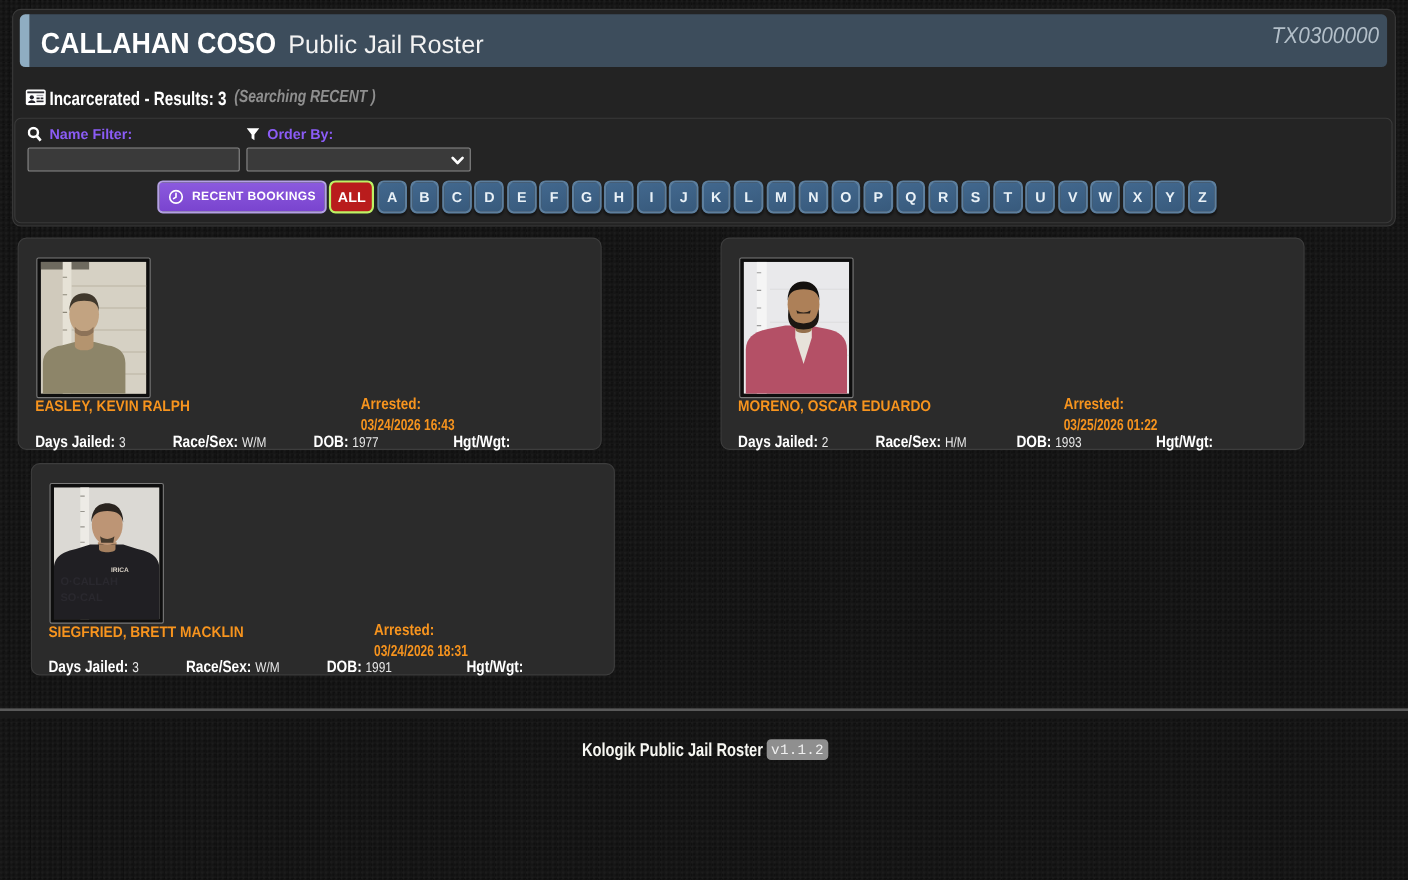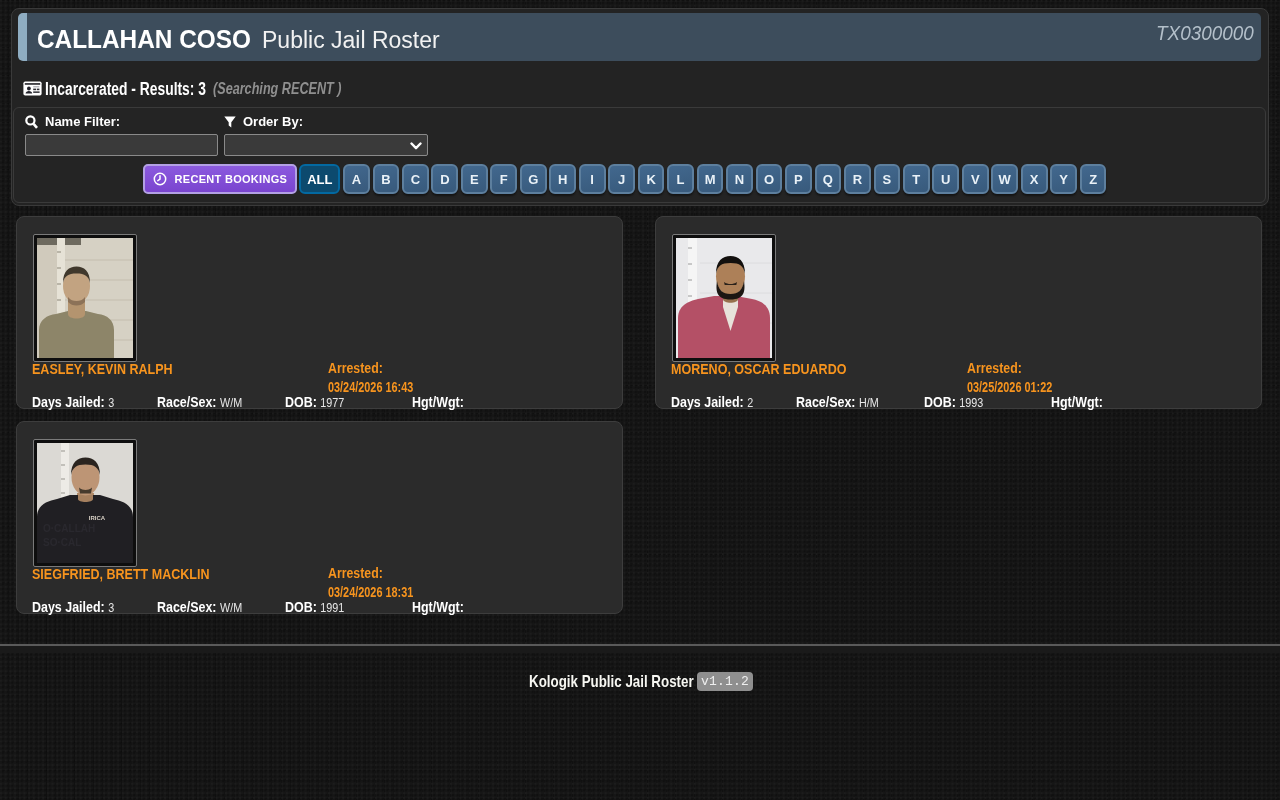--- a/index.html
+++ b/index.html
@@ -41,7 +41,7 @@
     border:1px solid #3a3a3a; border-radius:6px;
     background:#242424;
   }
-  .flabel { position:absolute; display:flex; align-items:center; font-size:13px; font-weight:bold; color:#ffffff; }
+  .flabel { position:absolute; display:flex; align-items:center; font-size:13px; font-weight:bold; color:#8b5cf6; }
   #lab-name { left:11px; top:6px; }
   #lab-order { left:210px; top:6px;text-align:right; }
   .flabel svg { margin-right:7px; }

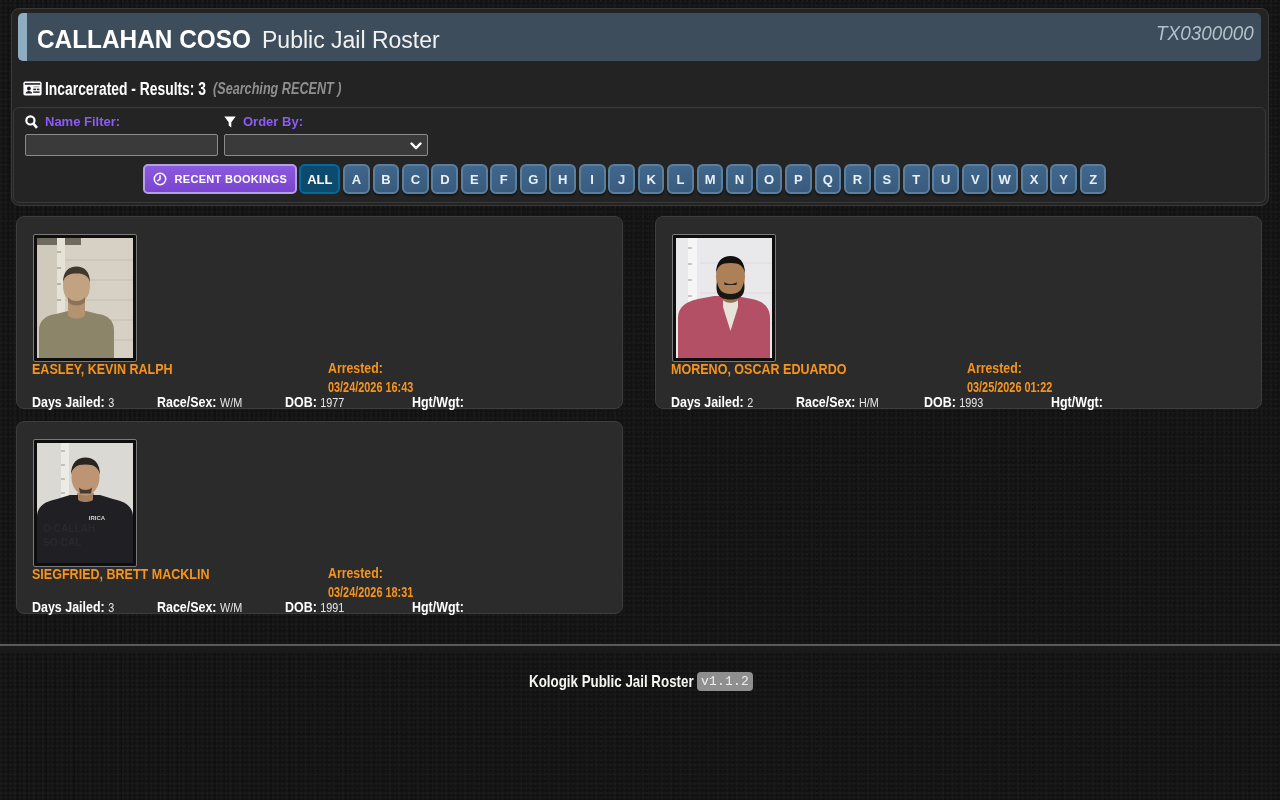--- a/index.html
+++ b/index.html
@@ -74,8 +74,8 @@
   .btn-recent svg { margin-right:8px; }
   .btn-all {
     width:41px; font-size:13px;
-    background:#0c4a6e;
-    border:2px solid #0369a1;
+    background:#b91c1c;
+    border:2px solid #bef264;
     border-radius:6px;
   }
   .btn-letter {

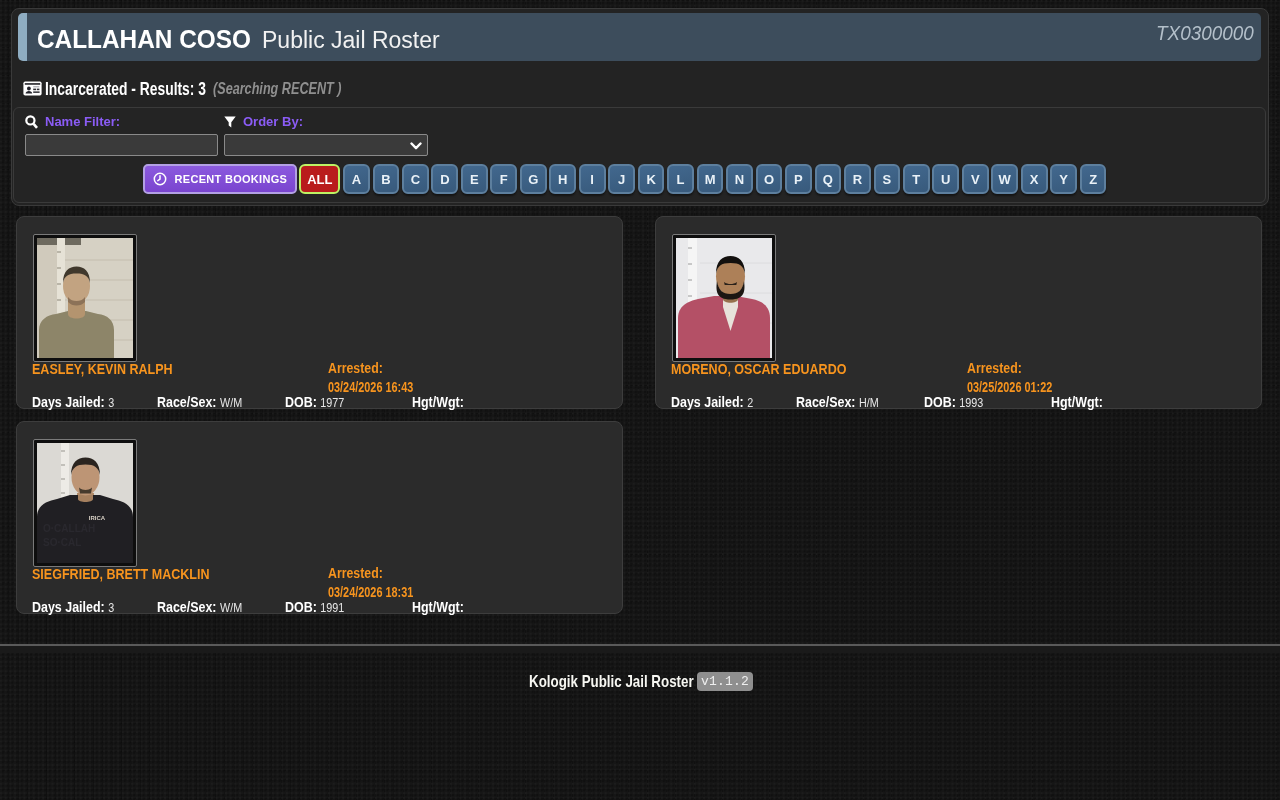--- a/index.html
+++ b/index.html
@@ -88,7 +88,7 @@
 
   
   .card {
-    position:absolute; width:607px; height:193px;
+    position:absolute; width:531px; height:193px;
     background:#2b2b2b; border:1px solid #3d3d3d; border-radius:8px;
   }
   #card1 { left:16px;  top:216px; }

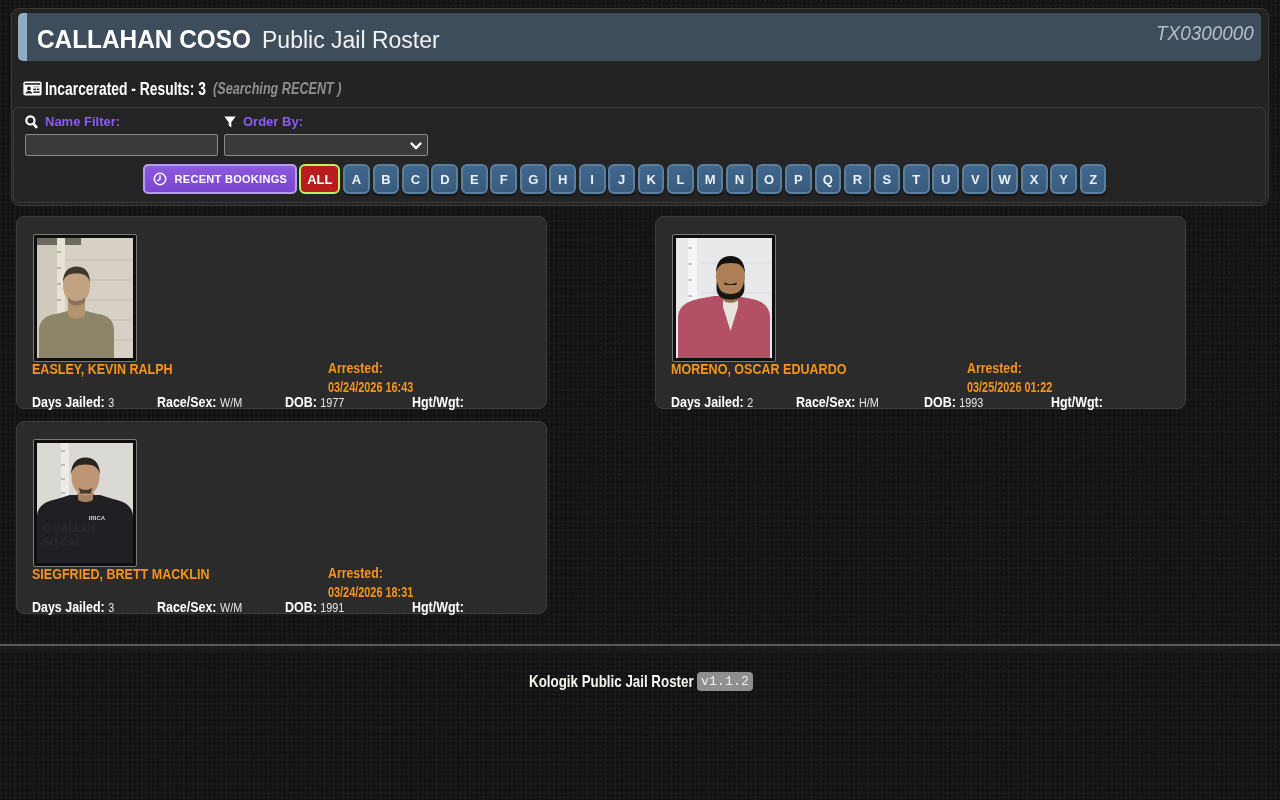--- a/index.html
+++ b/index.html
@@ -93,7 +93,7 @@
   }
   #card1 { left:16px;  top:216px; }
   #card2 { left:655px; top:216px;text-decoration:underline; }
-  #card3 { left:16px;  top:421px; }
+  #card3 { left:28px;  top:421px; }
   .mug {
     position:absolute; left:16px; top:17px; width:104px; height:128px;
     background:#0e0e0e; border:1px solid #7a7a7a; padding:3px; border-radius:2px;

